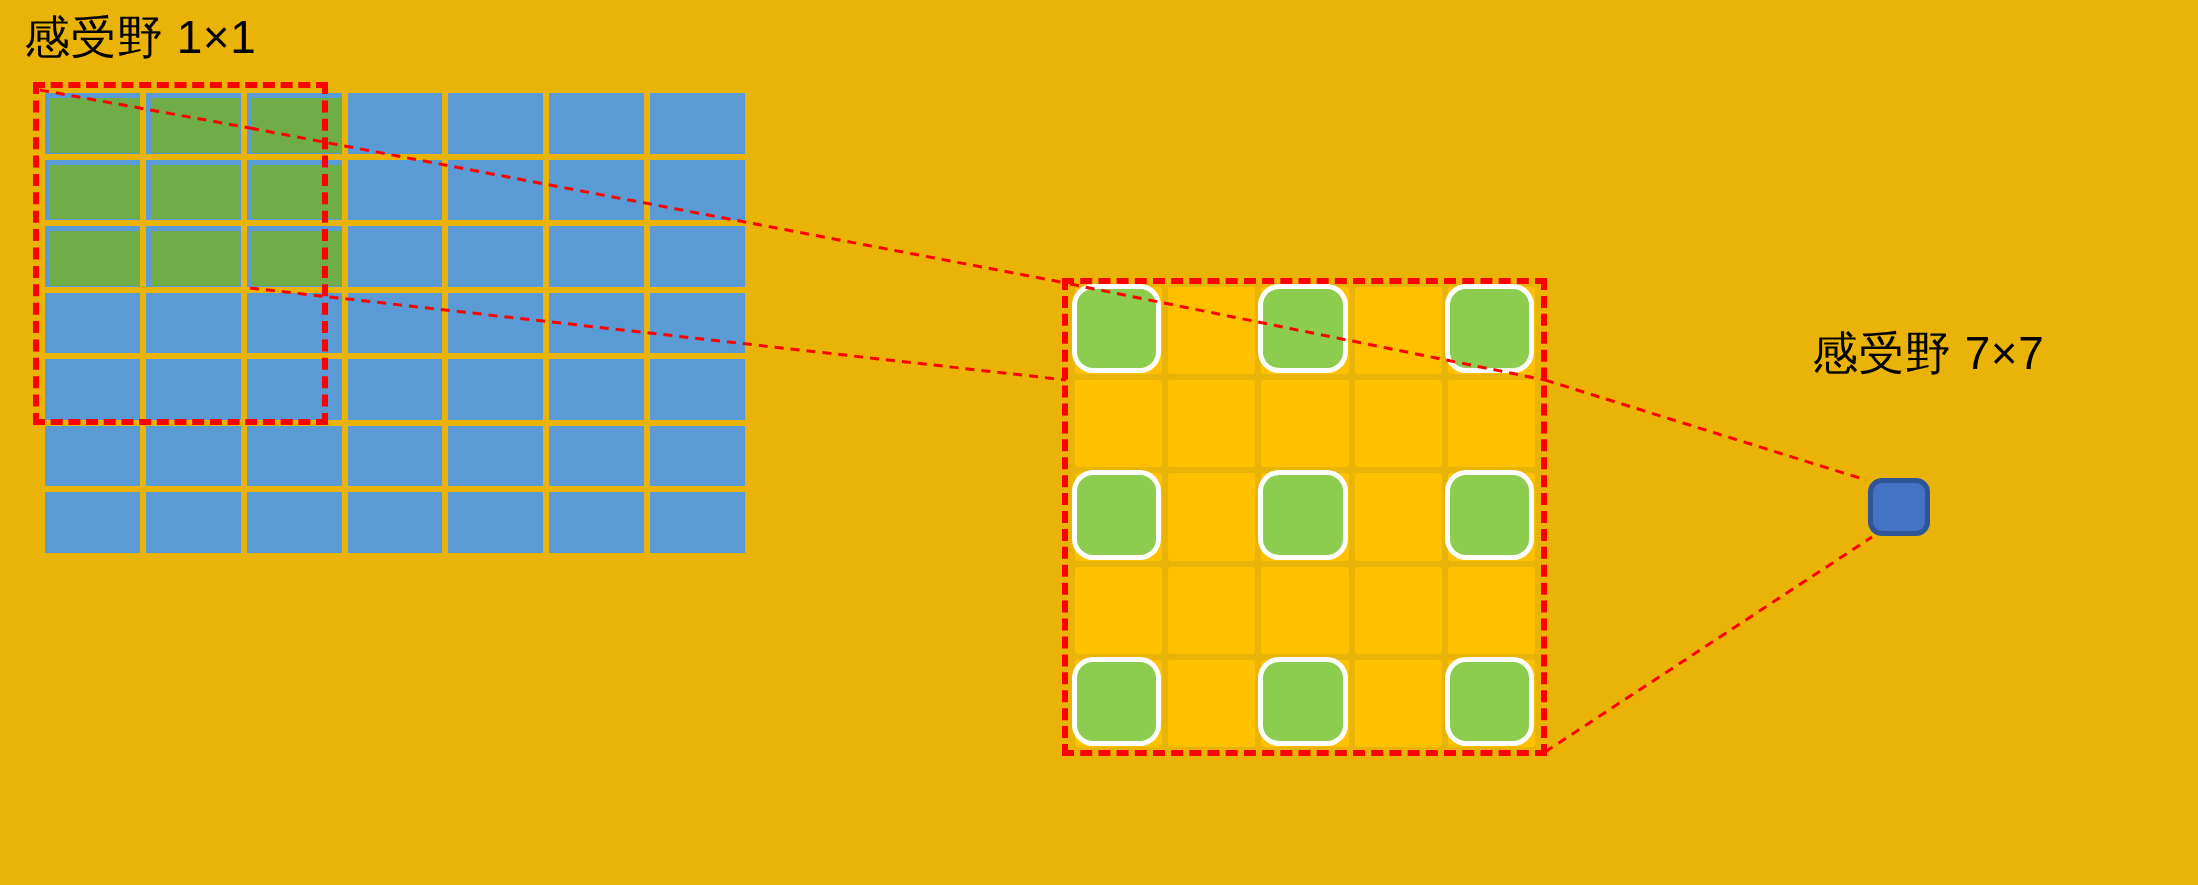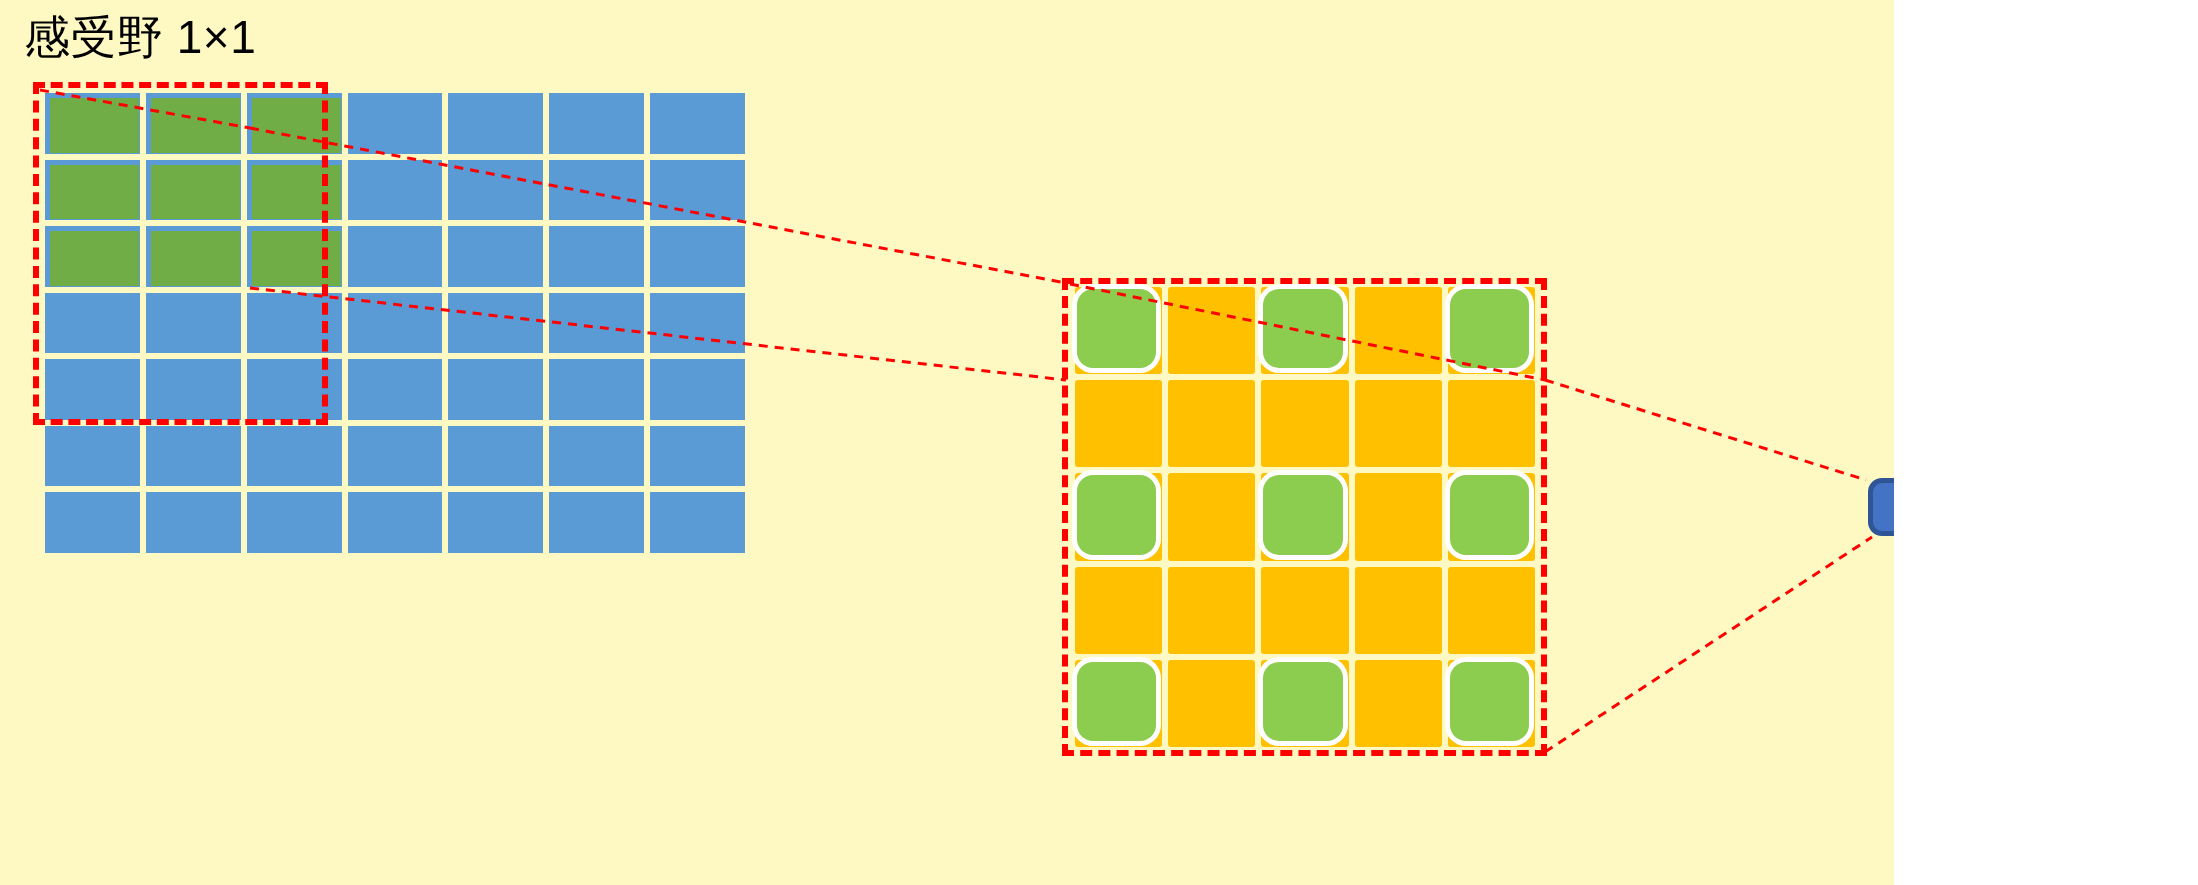--- a/index.html
+++ b/index.html
@@ -13,9 +13,9 @@
   }
   #canvas {
     position: relative;
-    width: 1894px;
+    width: 2198px;
     height: 885px;
-    background: #fef9c3;
+    background: #eab308;
     overflow: hidden;
   }
 

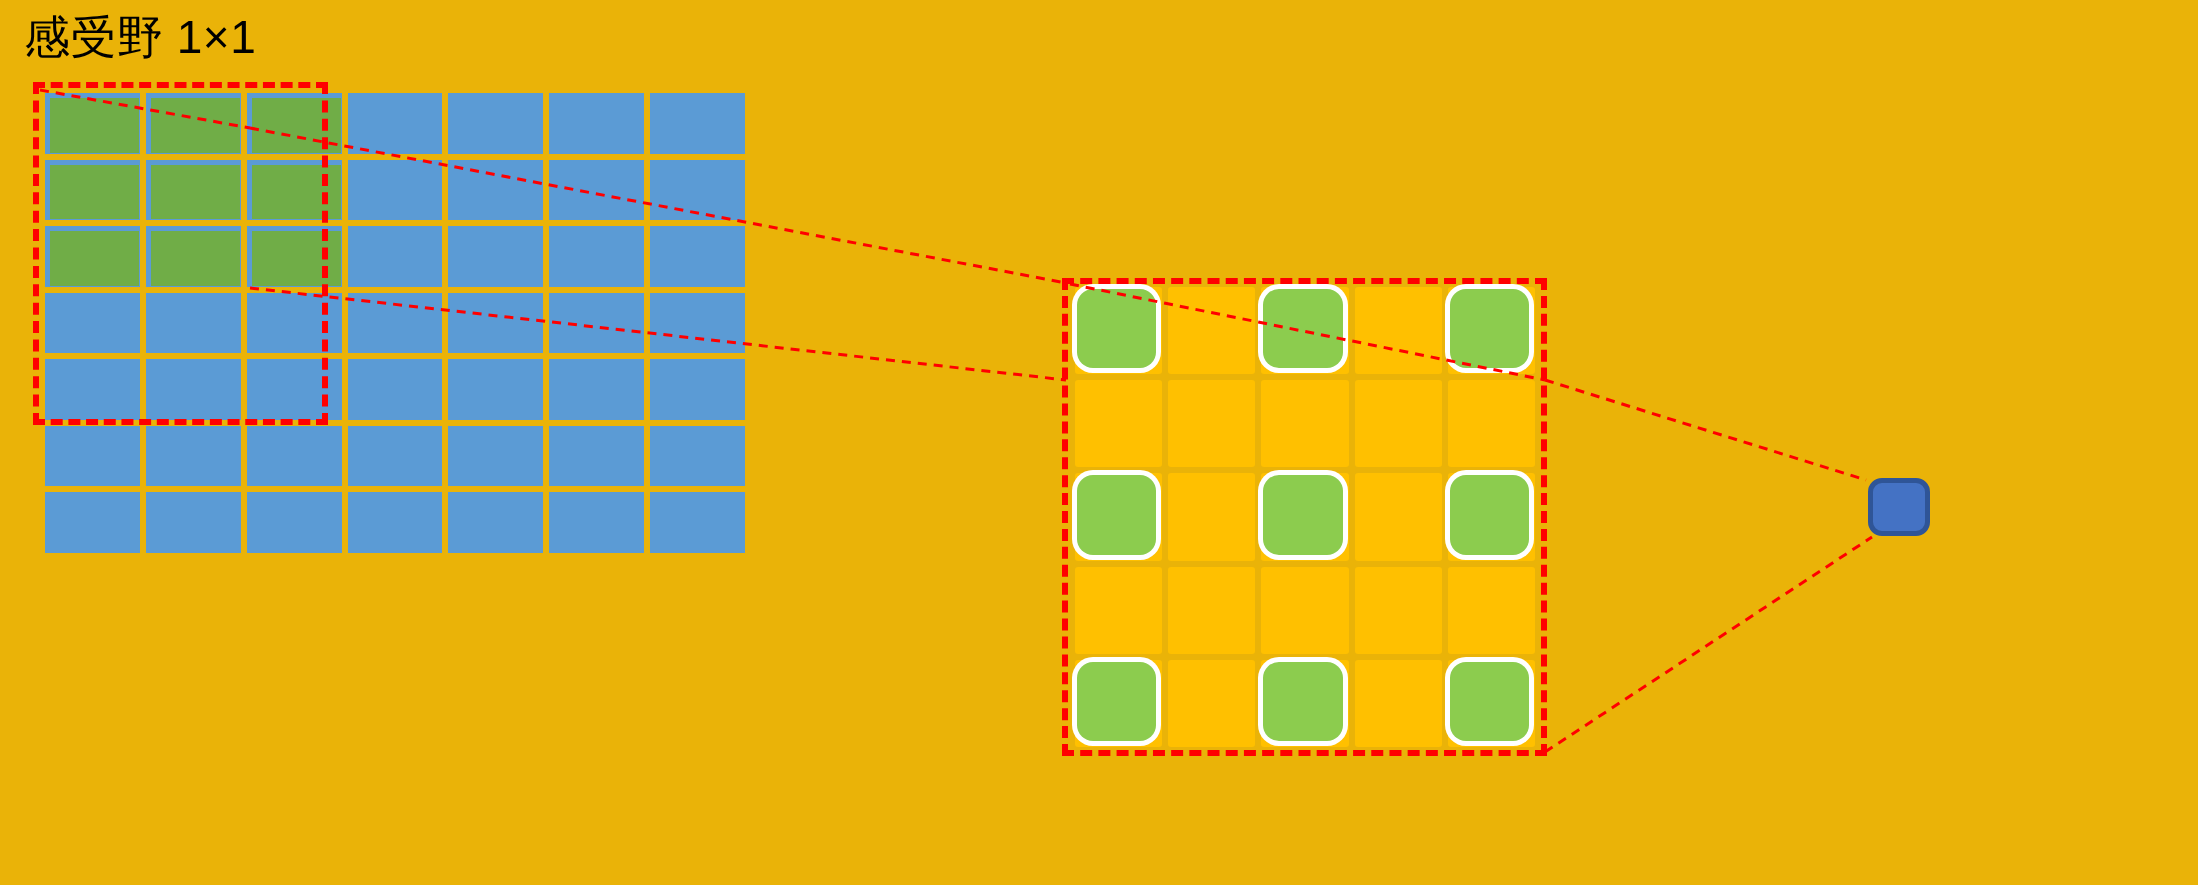--- a/index.html
+++ b/index.html
@@ -132,6 +132,7 @@
   <div class="label" id="label-1x1">感受野 1×1</div>
 
 
+  <div class="label" id="label-7x7">感受野 7×7</div>
 
   <div id="grid-input">
       <div class="cell-blue is-green"></div>

